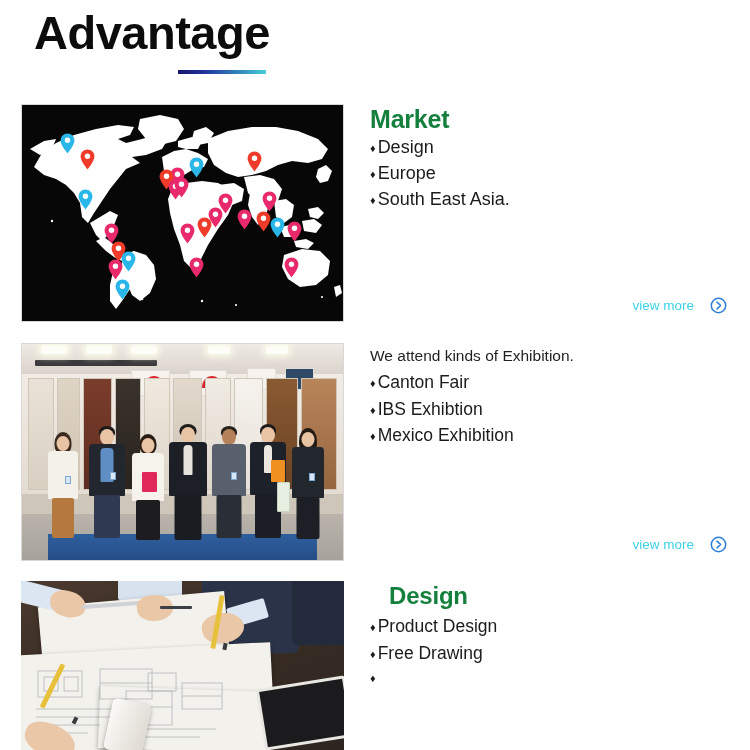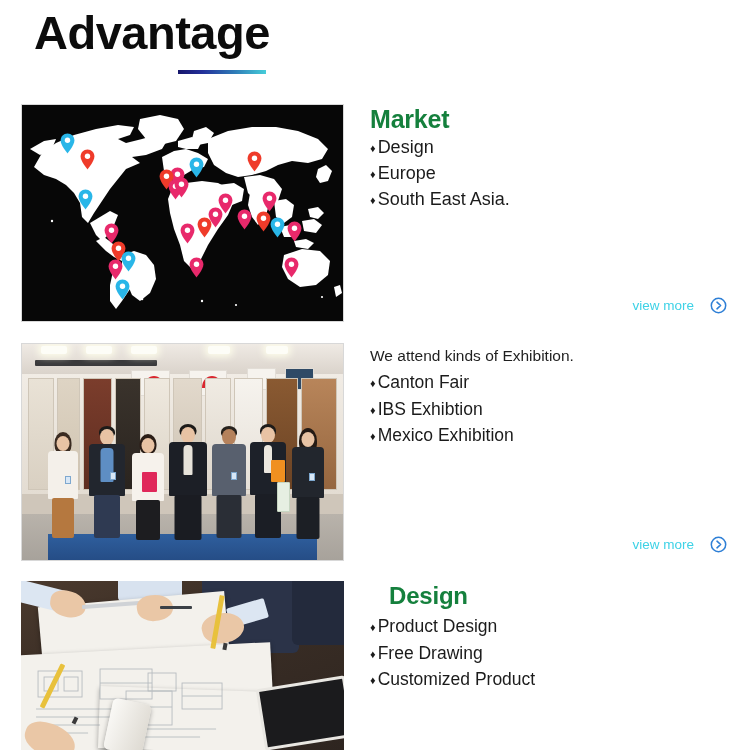--- a/index.html
+++ b/index.html
@@ -545,7 +545,6 @@
         </li>
         <li>
           <span class="bullet-glyph">♦</span>
-          <span>Customized Product</span>
         </li>
       </ul>
     </div>

